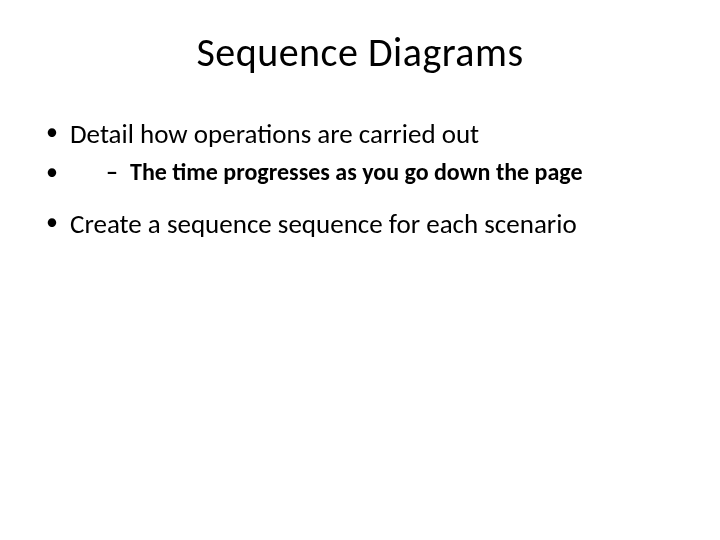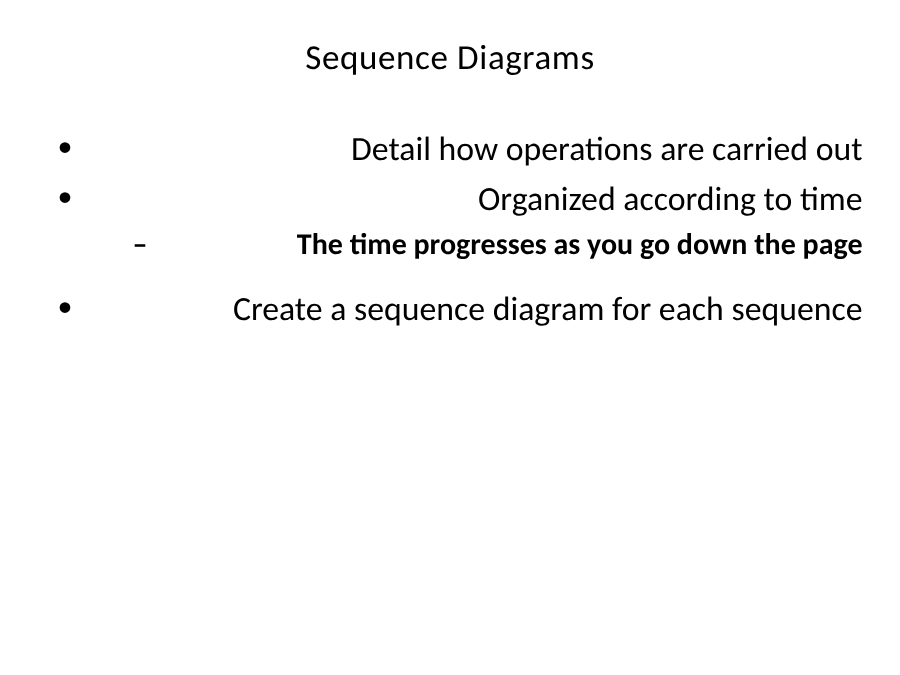--- a/index.html
+++ b/index.html
@@ -19,7 +19,7 @@
     }
     .slide-title {
       text-align: center;
-      font-size: 28px;
+      font-size: 40px;
       font-weight: 400;
       margin-bottom: 40px;
       margin-top: 8px;

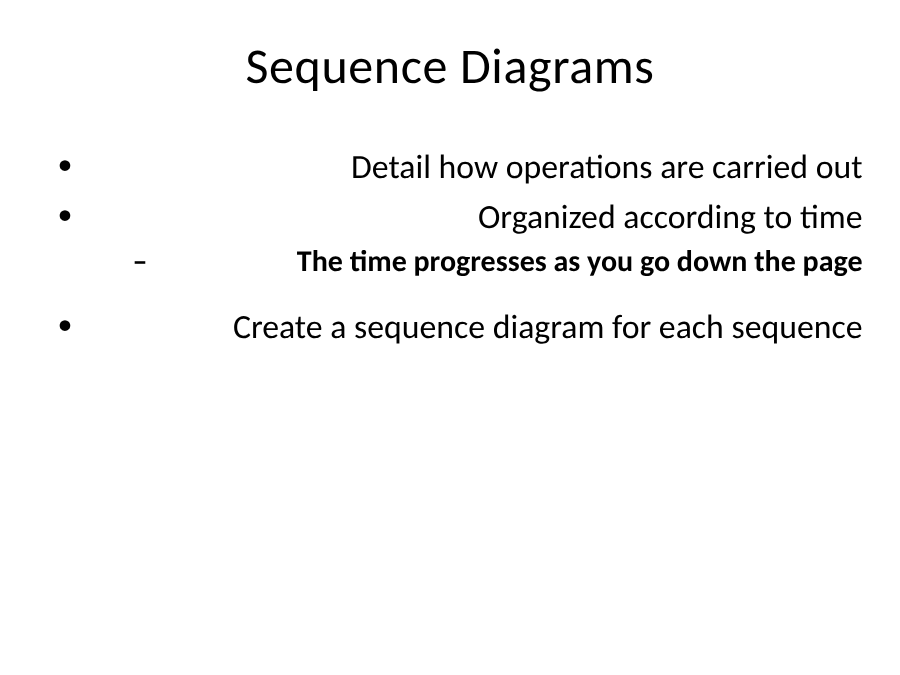--- a/index.html
+++ b/index.html
@@ -6,7 +6,6 @@
       margin: 0;
       padding: 0;
       box-sizing: border-box;
-      text-align: right;
     }
     body {
       width: 720px;

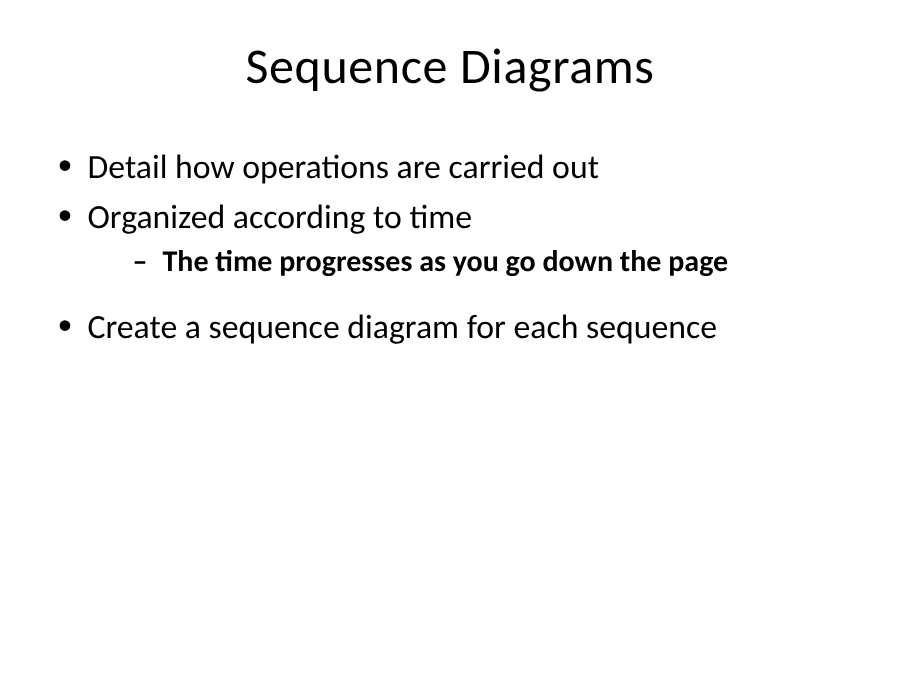--- a/index.html
+++ b/index.html
@@ -72,7 +72,6 @@
 <ul class="bullet-list">
   <li class="bullet-item-l1">Detail how operations are carried out</li>
   <li class="bullet-item-l1">
-    <span>Organized according to time</span>
     <ul class="sub-bullet-list">
       <li class="bullet-item-l2">The time progresses as you go down the page</li>
     </ul>

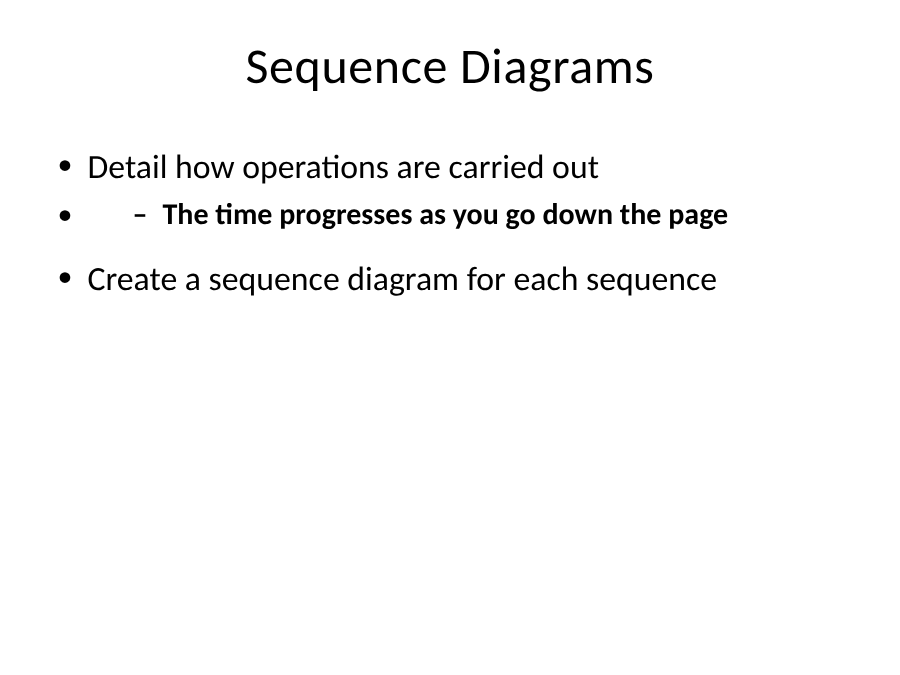--- a/index.html
+++ b/index.html
@@ -76,7 +76,7 @@
       <li class="bullet-item-l2">The time progresses as you go down the page</li>
     </ul>
   </li>
-  <li class="bullet-item-l1">Create a sequence diagram for each sequence</li>
+  <li class="bullet-item-l1">Create a sequence sequence for each scenario</li>
 </ul>
 
 </body></html>

